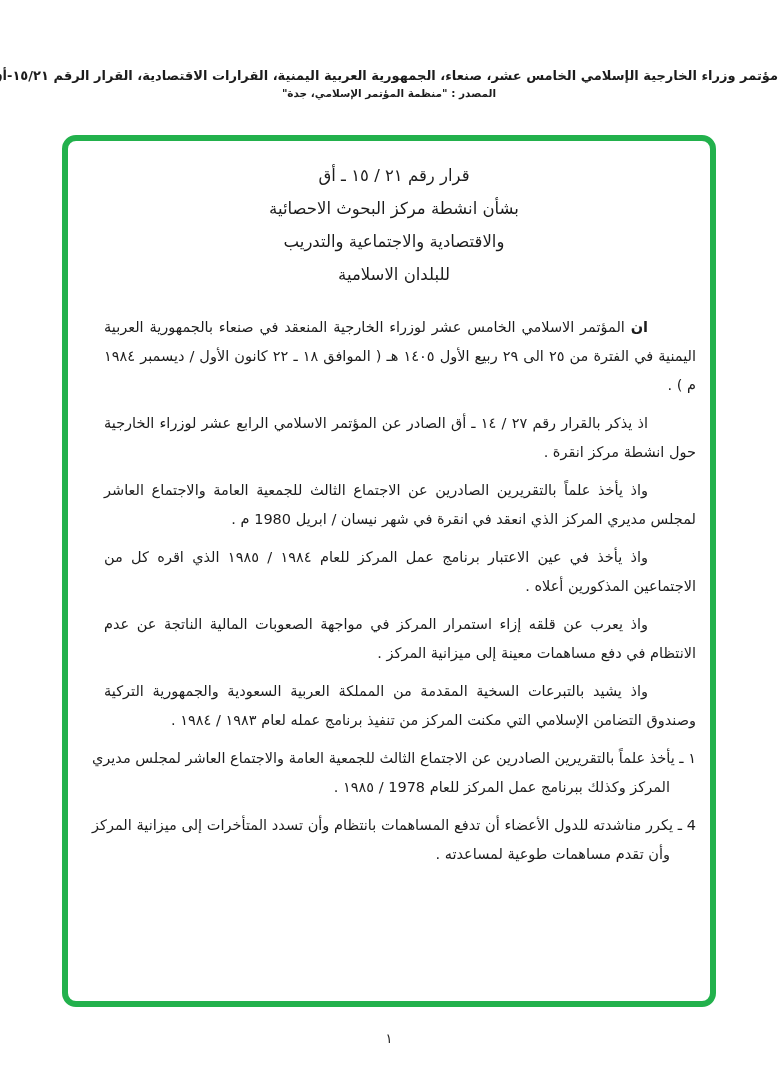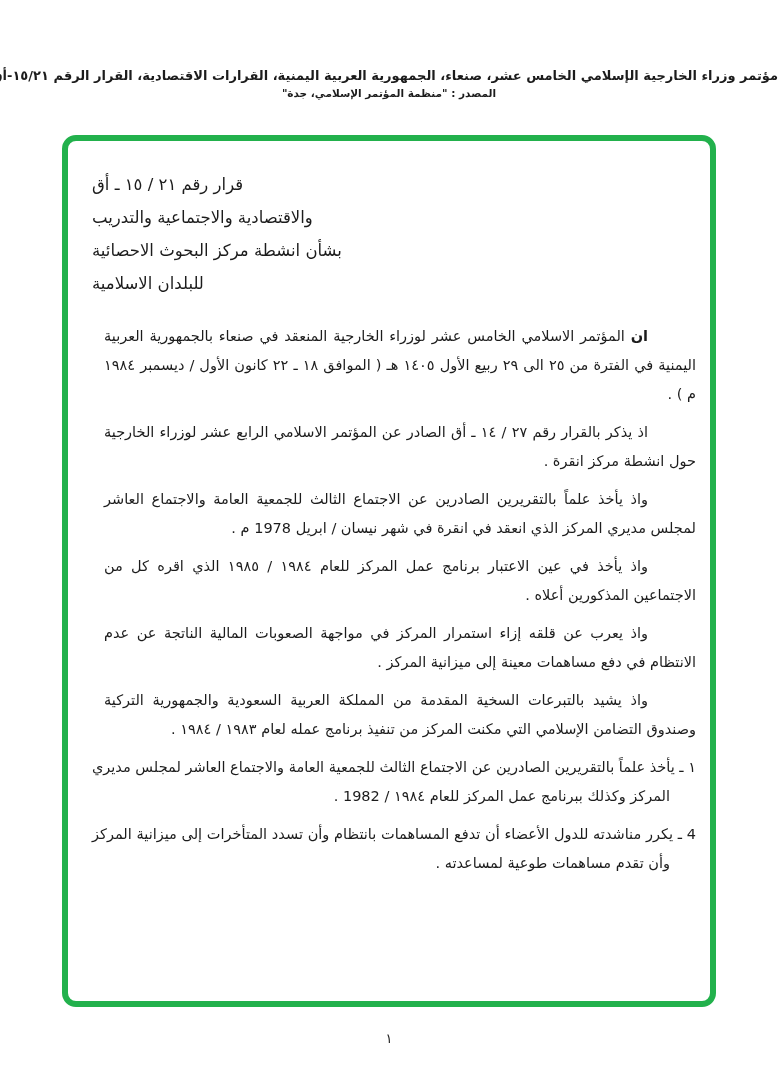--- a/index.html
+++ b/index.html
@@ -35,7 +35,7 @@
     background: #ffffff;
   }
 
-  .title-block { text-align: left; font-size: 16.5px; line-height: 33px; margin-top: 13px; }
+  .title-block { text-align: center; font-size: 16.5px; line-height: 33px; margin-top: 4px; }
 
   .body-block { margin-top: 22px; font-size: 14.5px; line-height: 29px; }
   p.para { margin: 0 0 9px 12px; text-align: justify; text-indent: 48px; }

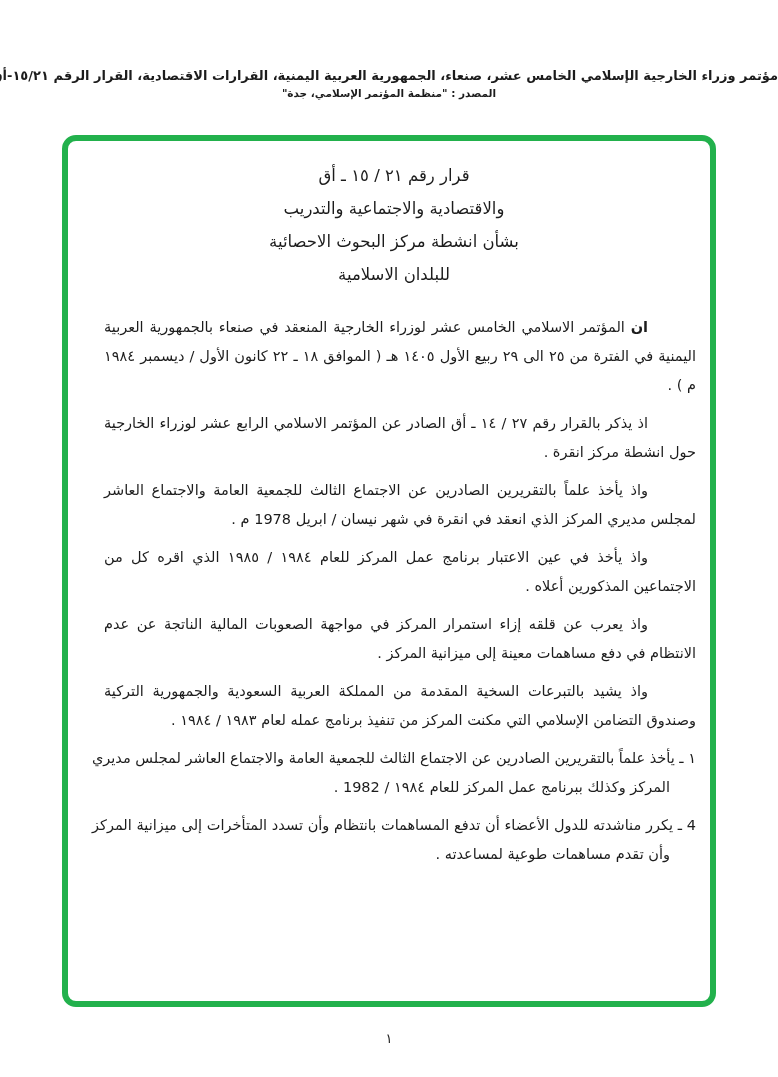--- a/index.html
+++ b/index.html
@@ -61,8 +61,8 @@
 
     <div class="title-block">
       <div>قرار رقم ٢١ / ١٥ ـ أق</div>
+      <div>بشأن انشطة مركز البحوث الاحصائية</div>
       <div>والاقتصادية والاجتماعية والتدريب</div>
-      <div>بشأن انشطة مركز البحوث الاحصائية</div>
       <div>للبلدان الاسلامية</div>
     </div>
 

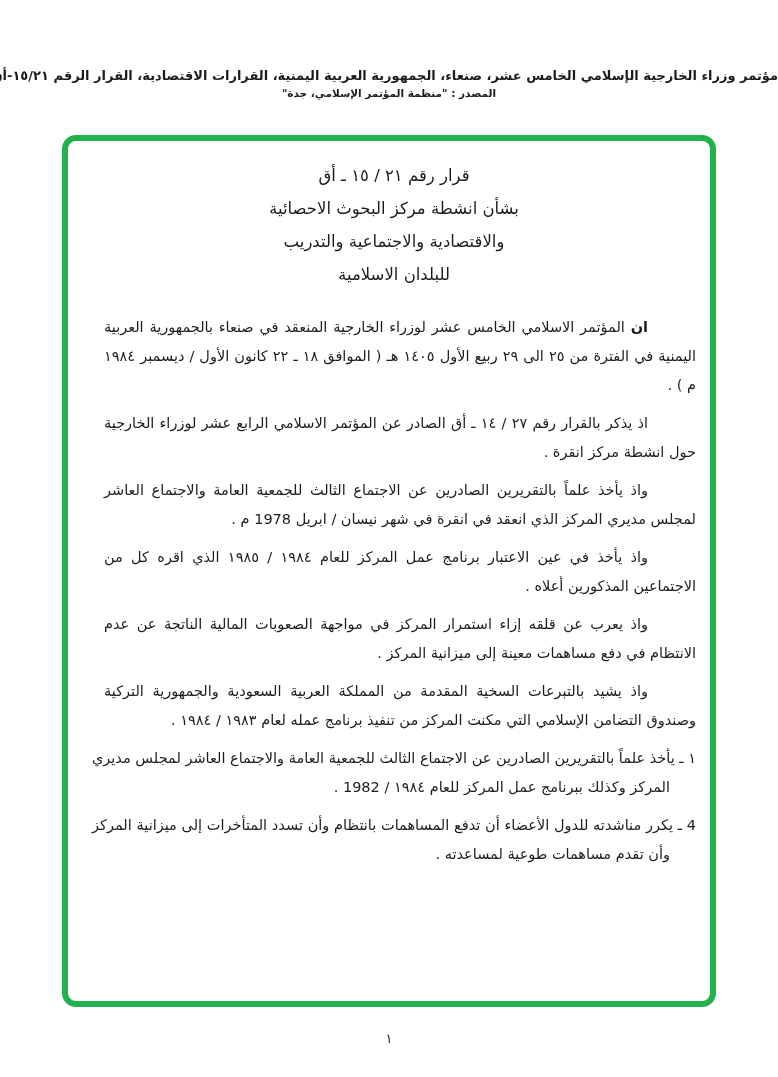--- a/index.html
+++ b/index.html
@@ -69,7 +69,7 @@
     <div class="body-block">
       <p class="para"><b>ان</b><span> المؤتمر الاسلامي الخامس عشر لوزراء الخارجية المنعقد في صنعاء بالجمهورية العربية اليمنية في الفترة من ٢٥ الى ٢٩ ربيع الأول ١٤٠٥ هـ ( الموافق ١٨ ـ ٢٢ كانون الأول / ديسمبر ١٩٨٤ م ) .</span></p>
       <p class="para"><b></b><span>اذ يذكر بالقرار رقم ٢٧ / ١٤ ـ أق الصادر عن المؤتمر الاسلامي الرابع عشر لوزراء الخارجية حول انشطة مركز انقرة .</span></p>
-      <p class="para"><b></b><span>واذ يأخذ علماً بالتقريرين الصادرين عن الاجتماع الثالث للجمعية العامة والاجتماع العاشر لمجلس مديري المركز الذي انعقد في انقرة في شهر نيسان / ابريل 1978 م .</span></p>
+      <p class="para"><b></b><span>واذ يأخذ علماً بالتقريرين الصادرين عن الاجتماع الثالث للجمعية العامة والاجتماع العاشر لمجلس مديري المركز الذي انعقد في انقرة في شهر نيسان / ابريل 1980 م .</span></p>
       <p class="para"><b></b><span>واذ يأخذ في عين الاعتبار برنامج عمل المركز للعام ١٩٨٤ / ١٩٨٥ الذي اقره كل من الاجتماعين المذكورين أعلاه .</span></p>
       <p class="para"><b></b><span>واذ يعرب عن قلقه إزاء استمرار المركز في مواجهة الصعوبات المالية الناتجة عن عدم الانتظام في دفع مساهمات معينة إلى ميزانية المركز .</span></p>
       <p class="para"><b></b><span>واذ يشيد بالتبرعات السخية المقدمة من المملكة العربية السعودية والجمهورية التركية وصندوق التضامن الإسلامي التي مكنت المركز من تنفيذ برنامج عمله لعام ١٩٨٣ / ١٩٨٤ .</span></p>

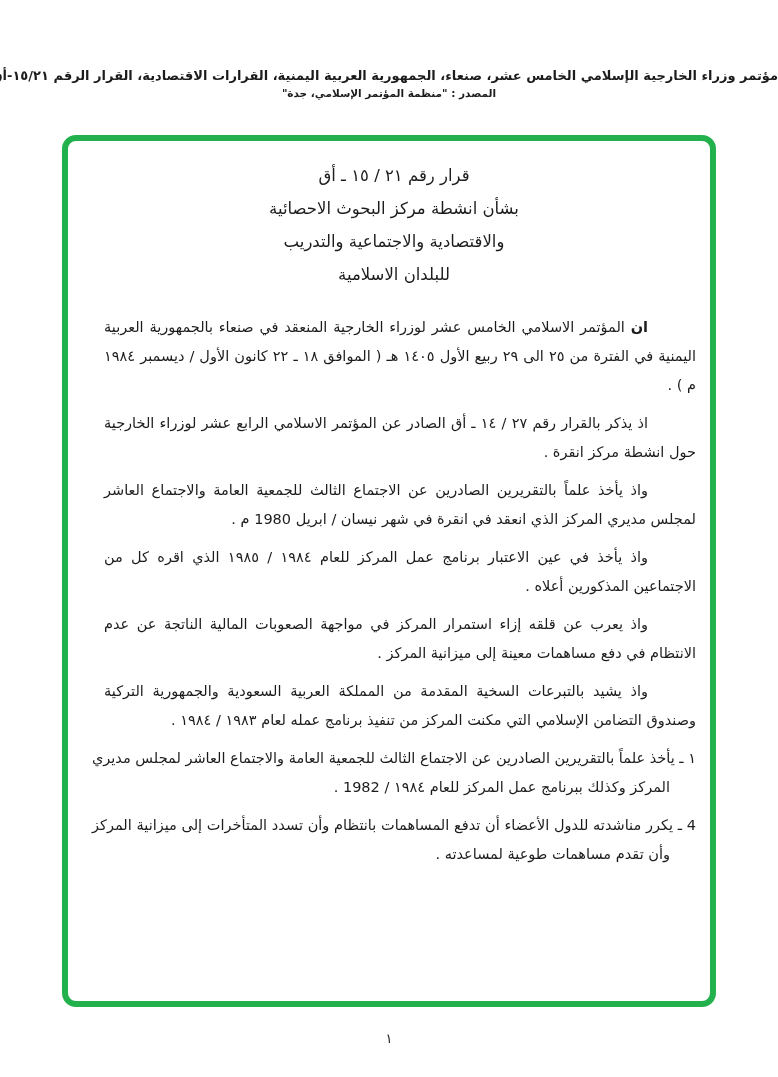--- a/index.html
+++ b/index.html
@@ -74,7 +74,7 @@
       <p class="para"><b></b><span>واذ يعرب عن قلقه إزاء استمرار المركز في مواجهة الصعوبات المالية الناتجة عن عدم الانتظام في دفع مساهمات معينة إلى ميزانية المركز .</span></p>
       <p class="para"><b></b><span>واذ يشيد بالتبرعات السخية المقدمة من المملكة العربية السعودية والجمهورية التركية وصندوق التضامن الإسلامي التي مكنت المركز من تنفيذ برنامج عمله لعام ١٩٨٣ / ١٩٨٤ .</span></p>
 
-      <p class="item">١ ـ يأخذ علماً بالتقريرين الصادرين عن الاجتماع الثالث للجمعية العامة والاجتماع العاشر لمجلس مديري المركز وكذلك ببرنامج عمل المركز للعام ١٩٨٤ / 1982 .</p>
+      <p class="item">١ ـ يأخذ علماً بالتقريرين الصادرين عن الاجتماع الثالث للجمعية العامة والاجتماع العاشر لمجلس مديري المركز وكذلك ببرنامج عمل المركز للعام 1978 / ١٩٨٥ .</p>
       <p class="item">4 ـ يكرر مناشدته للدول الأعضاء أن تدفع المساهمات بانتظام وأن تسدد المتأخرات إلى ميزانية المركز وأن تقدم مساهمات طوعية لمساعدته .</p>
     </div>
 

